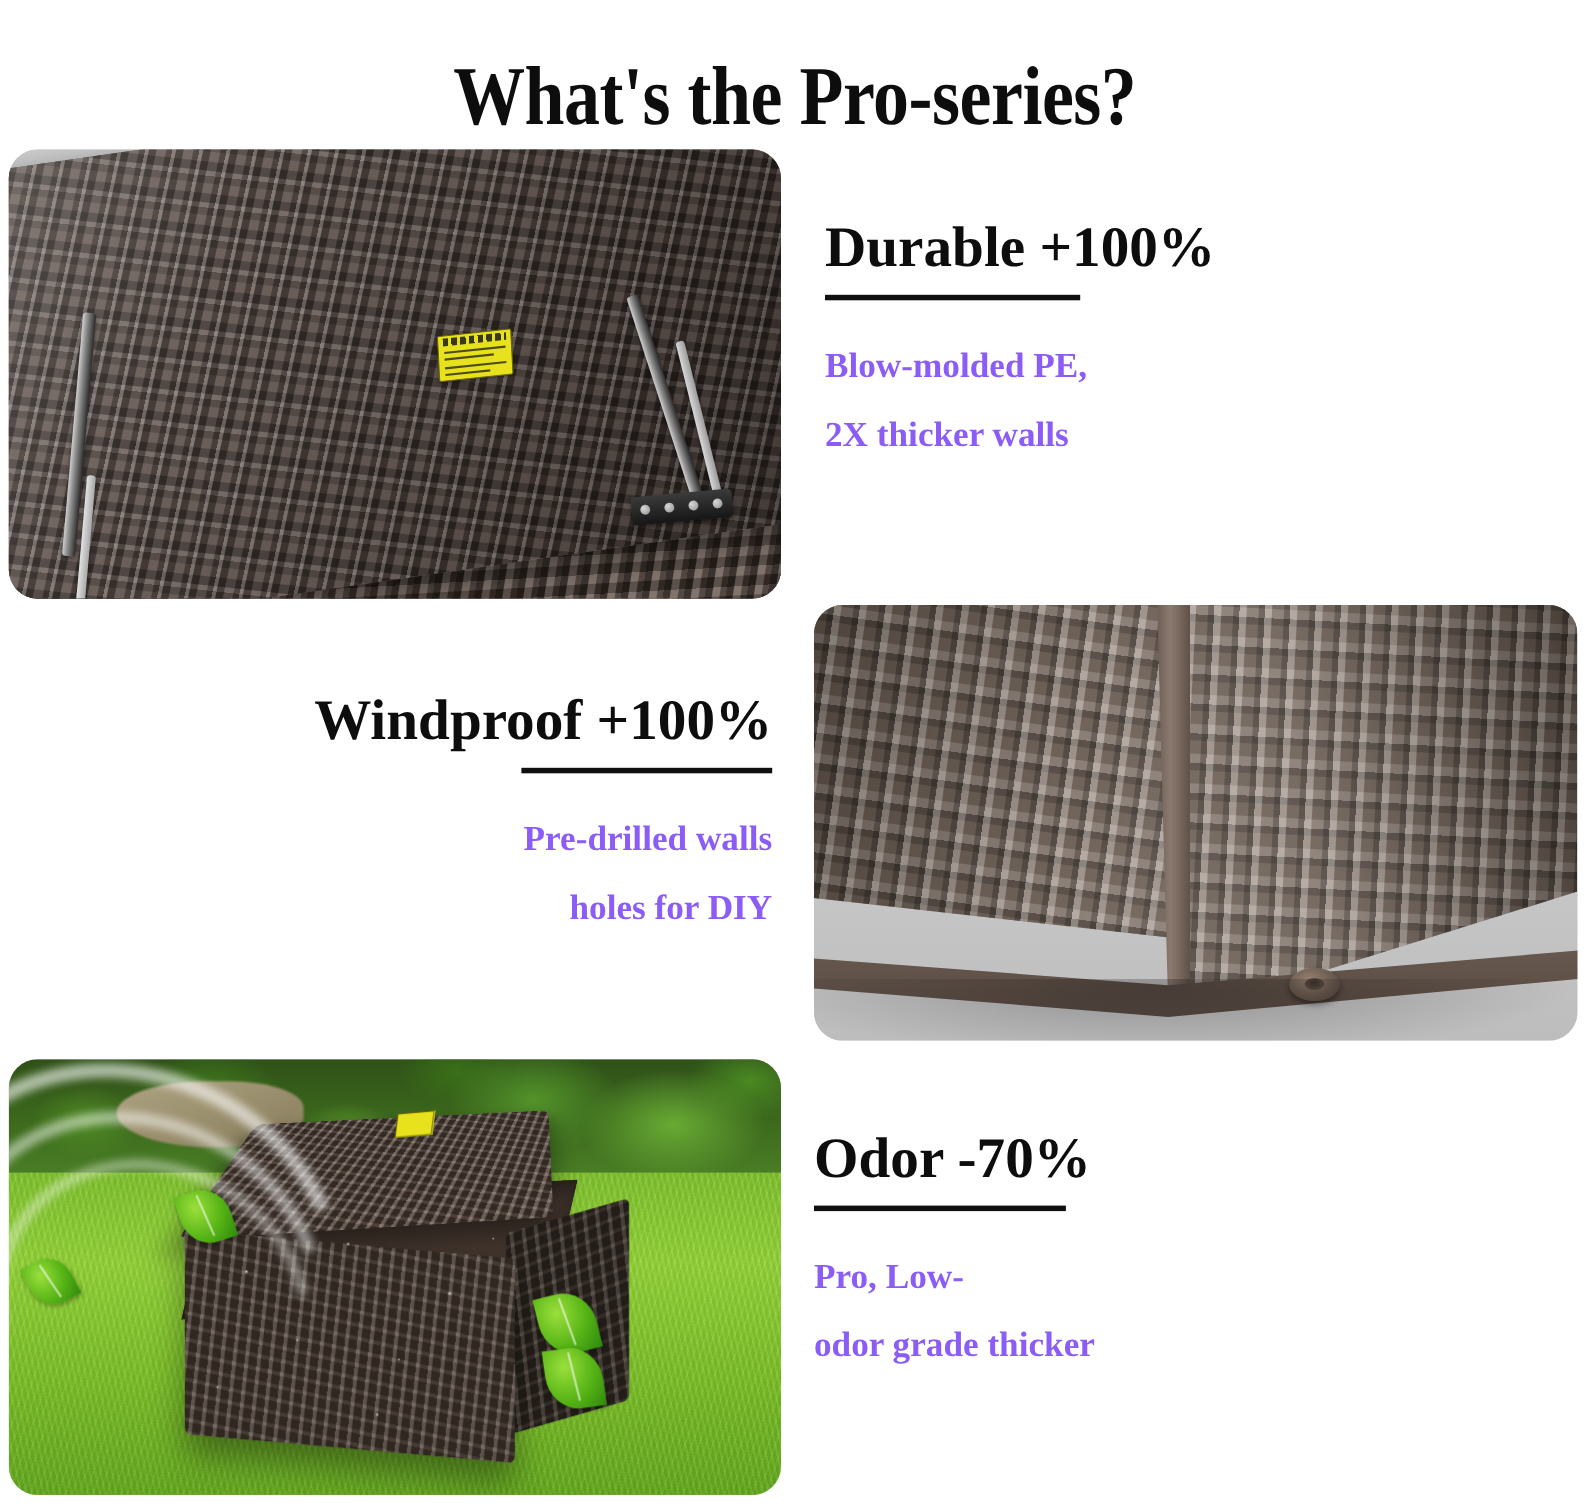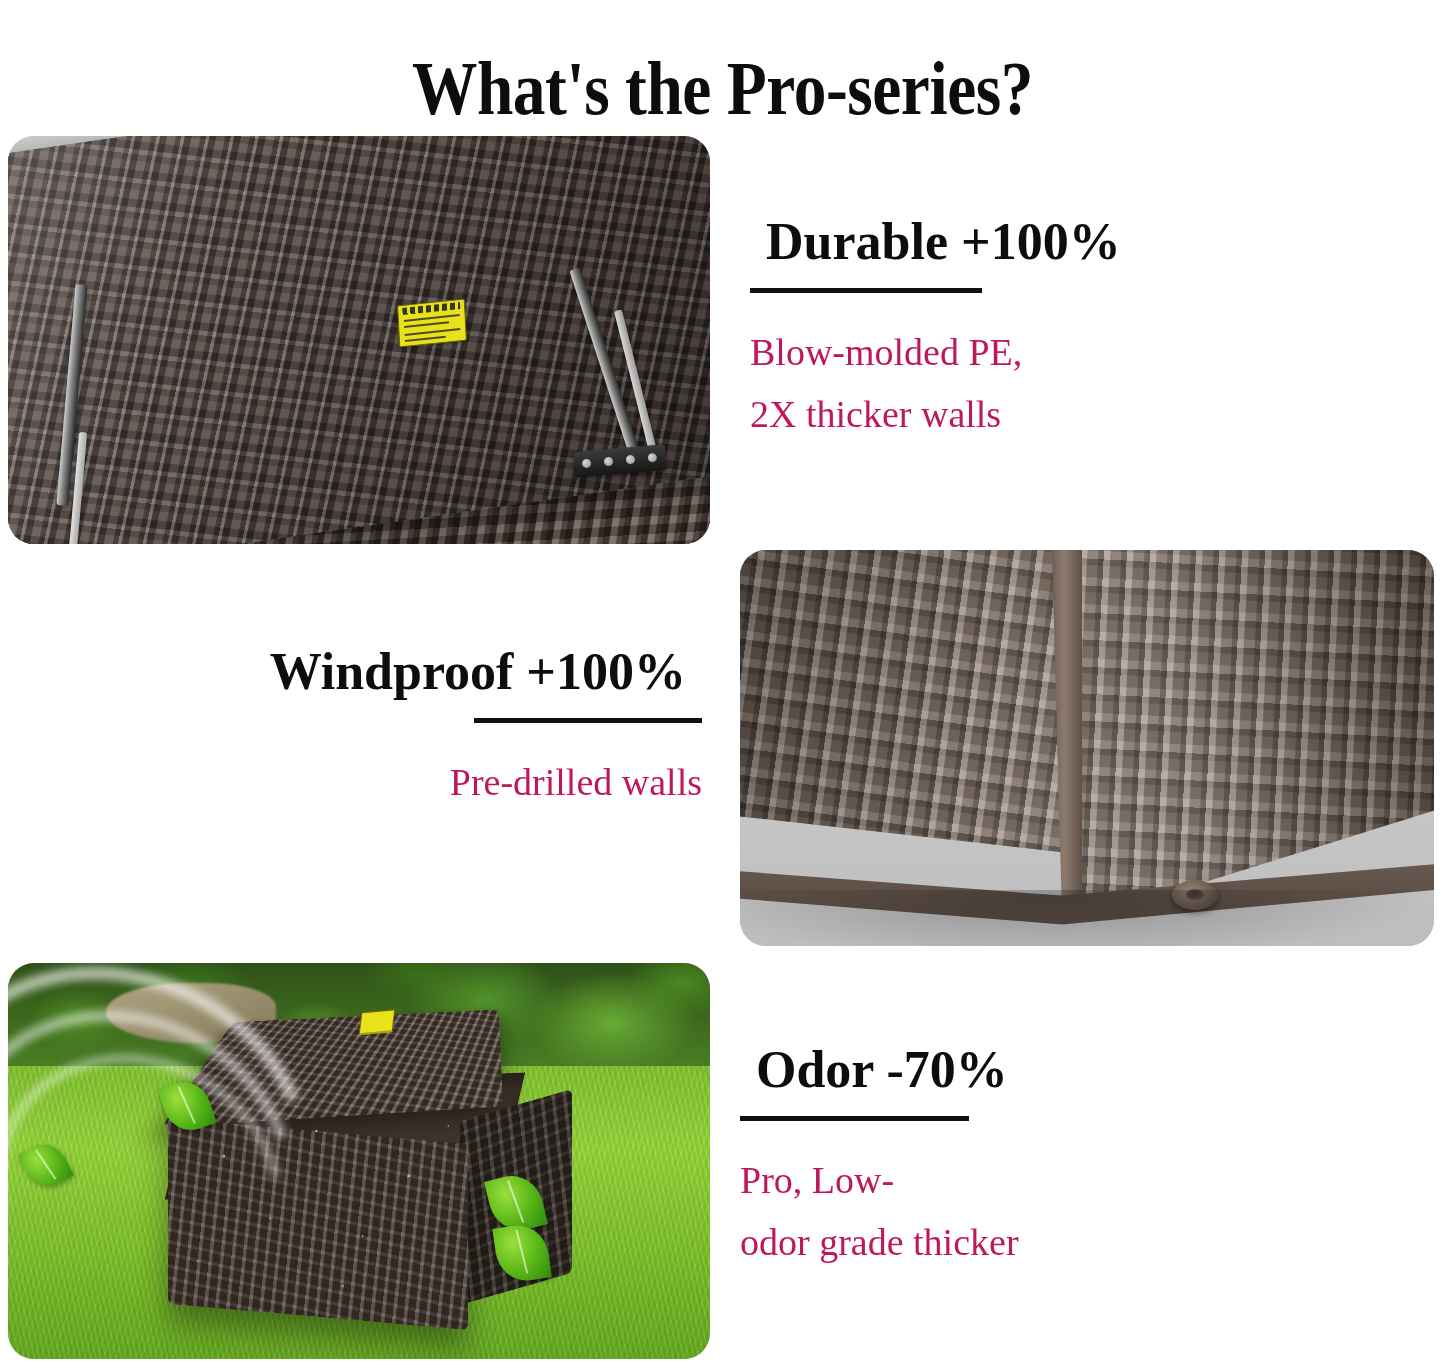--- a/index.html
+++ b/index.html
@@ -367,7 +367,7 @@
     line-height: 60px;
     letter-spacing: 0px;
     color: #0d0d0d;
-    margin: 16px;
+    margin: 0;
     white-space: nowrap;
   }
   .feature-rule {

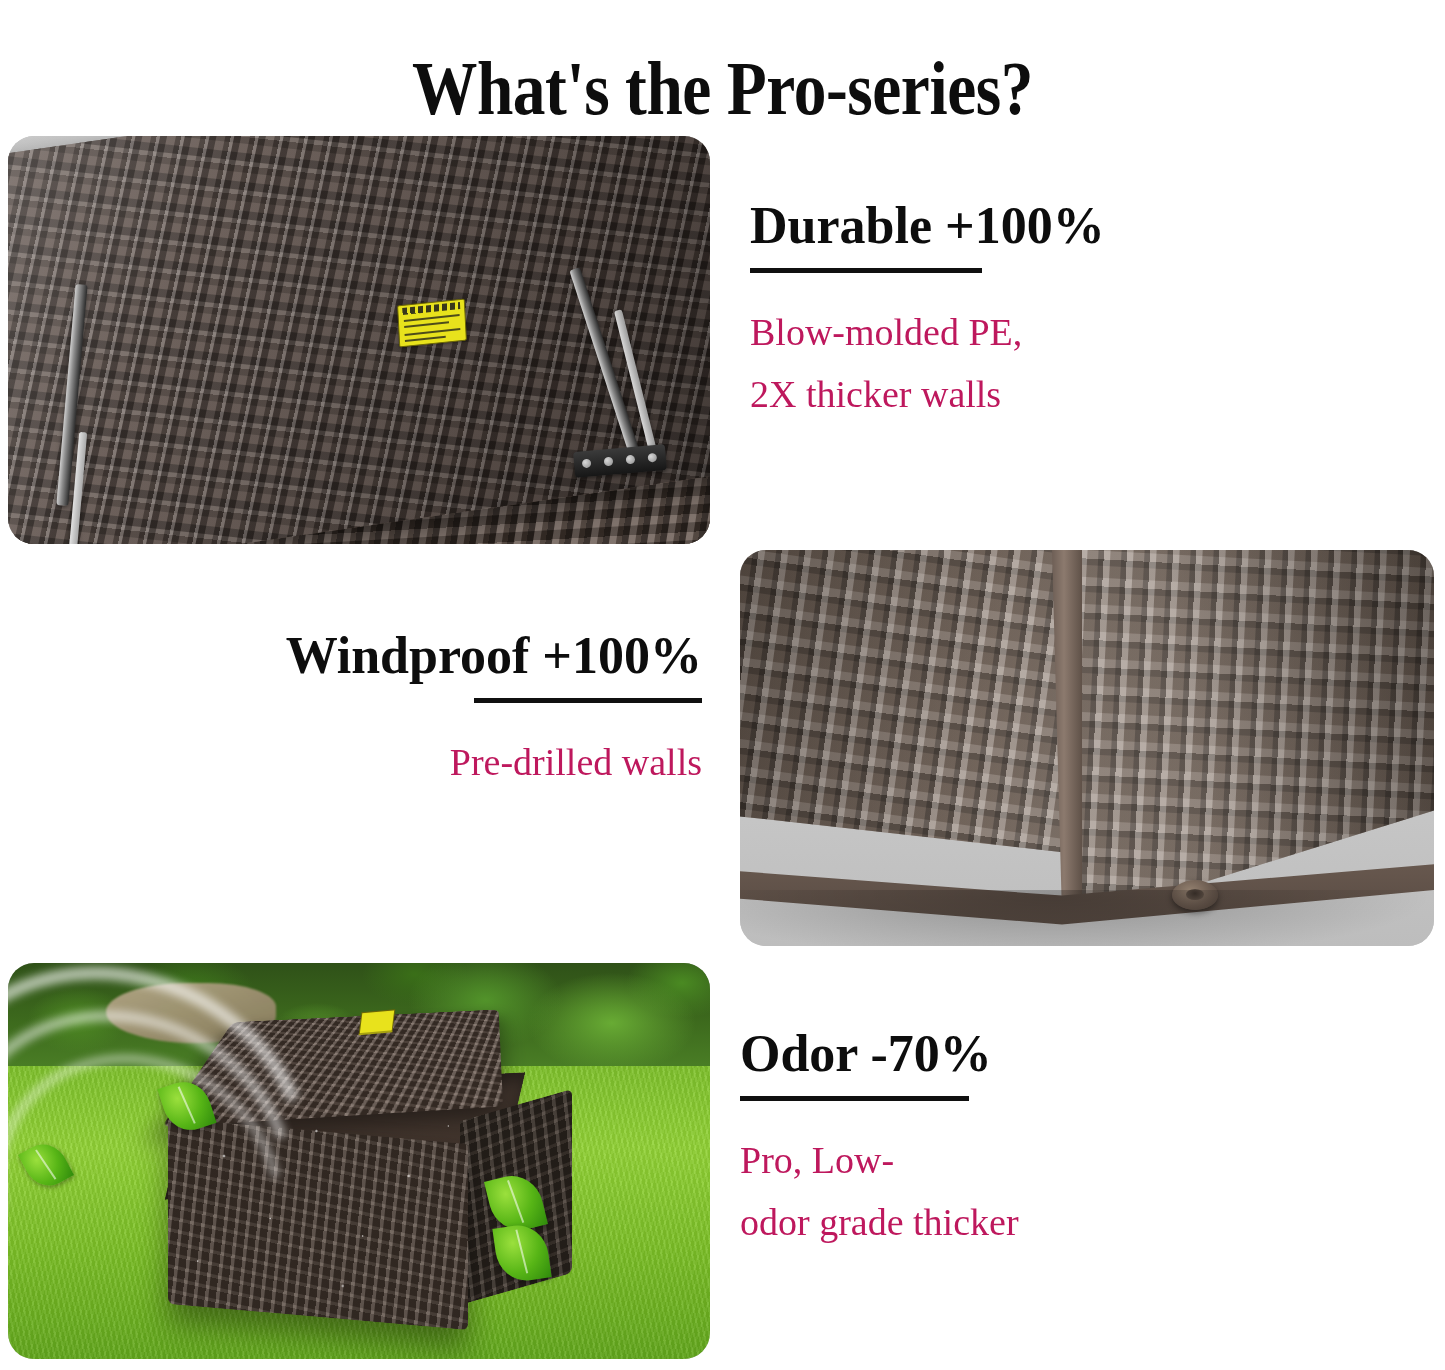--- a/index.html
+++ b/index.html
@@ -381,10 +381,10 @@
 
   .feature-body {
     font-family: "Liberation Serif", "DejaVu Serif", serif;
-    font-weight: normal;
-    font-size: 38px;
+    font-weight: bold;
+    font-size: 32px;
     line-height: 62px;
-    color: #be185d;
+    color: #8b5cf6;
     margin: 0;
     padding-top: 28px;
   }

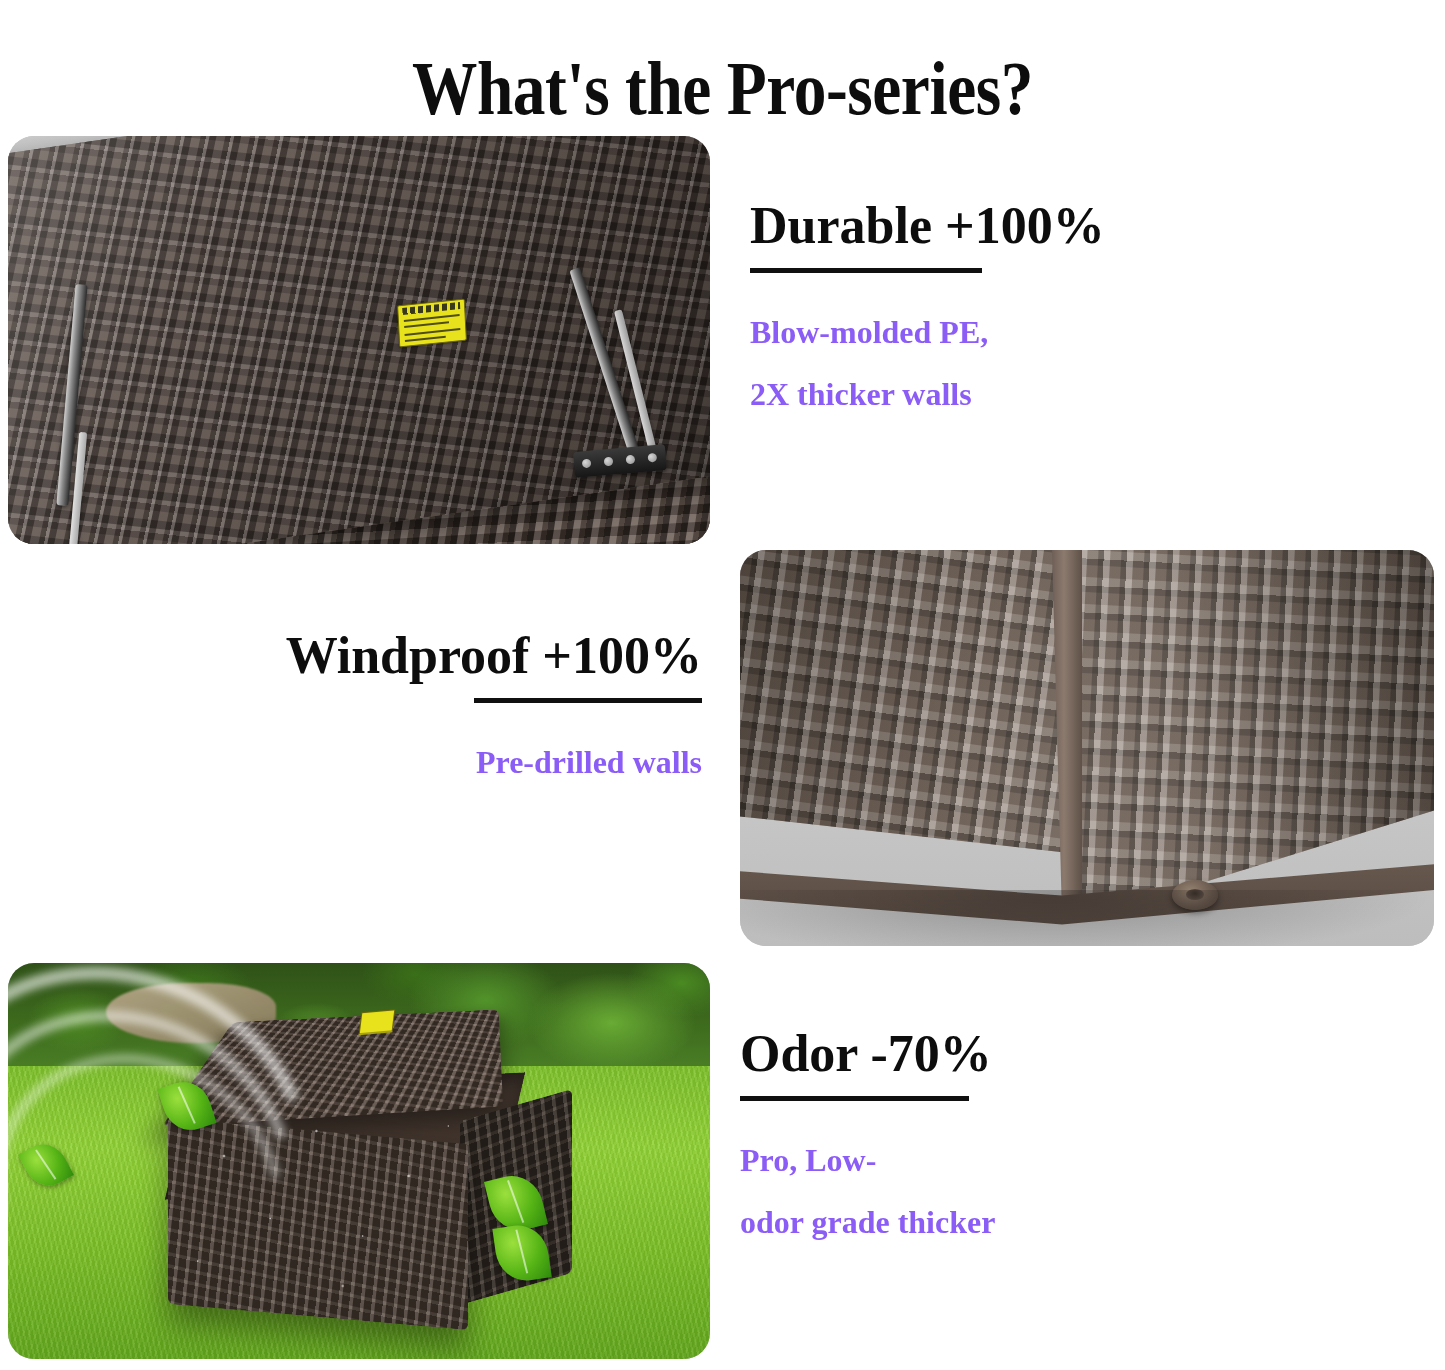--- a/index.html
+++ b/index.html
@@ -493,6 +493,7 @@
   <div class="feature-rule"></div>
   <div class="feature-body">
     <span>Pre-drilled walls</span>
+    <span>holes for DIY</span>
   </div>
 </div>
 

